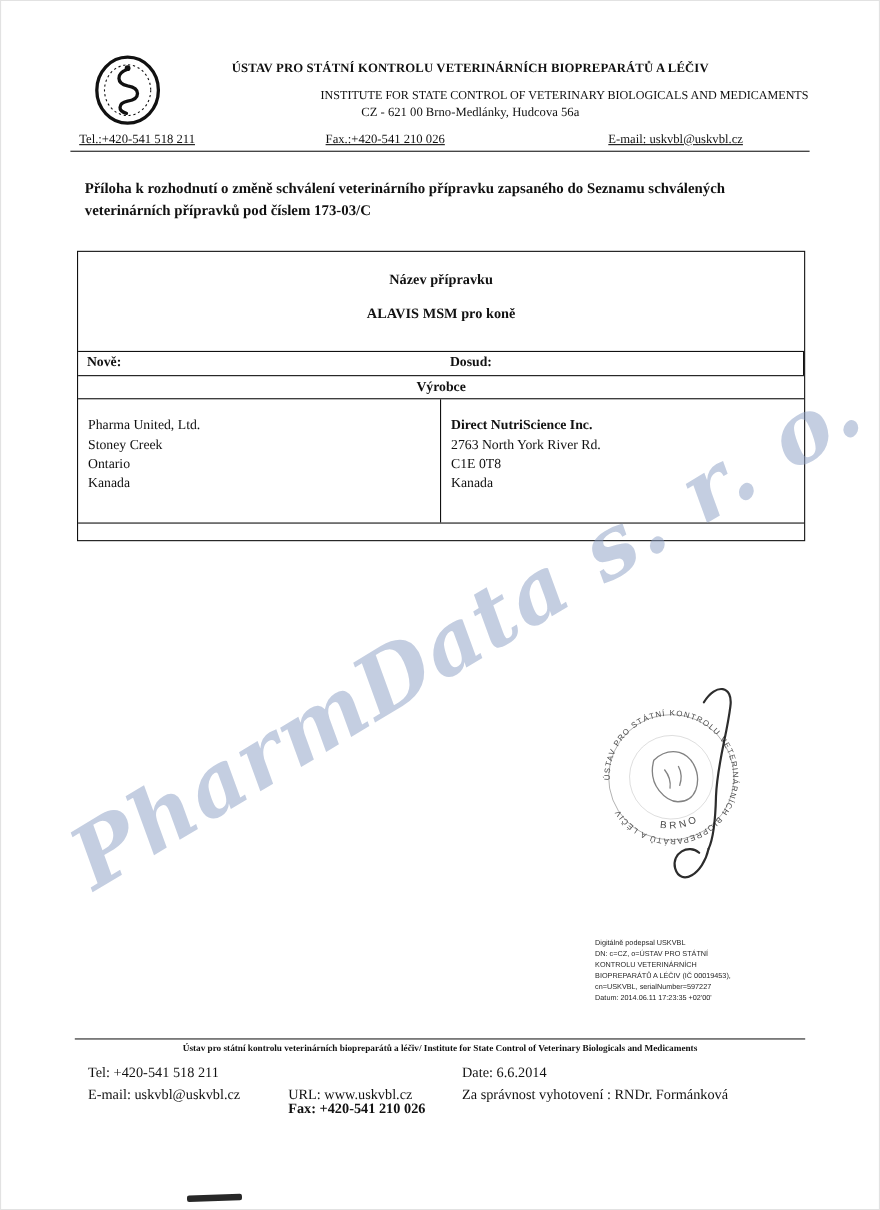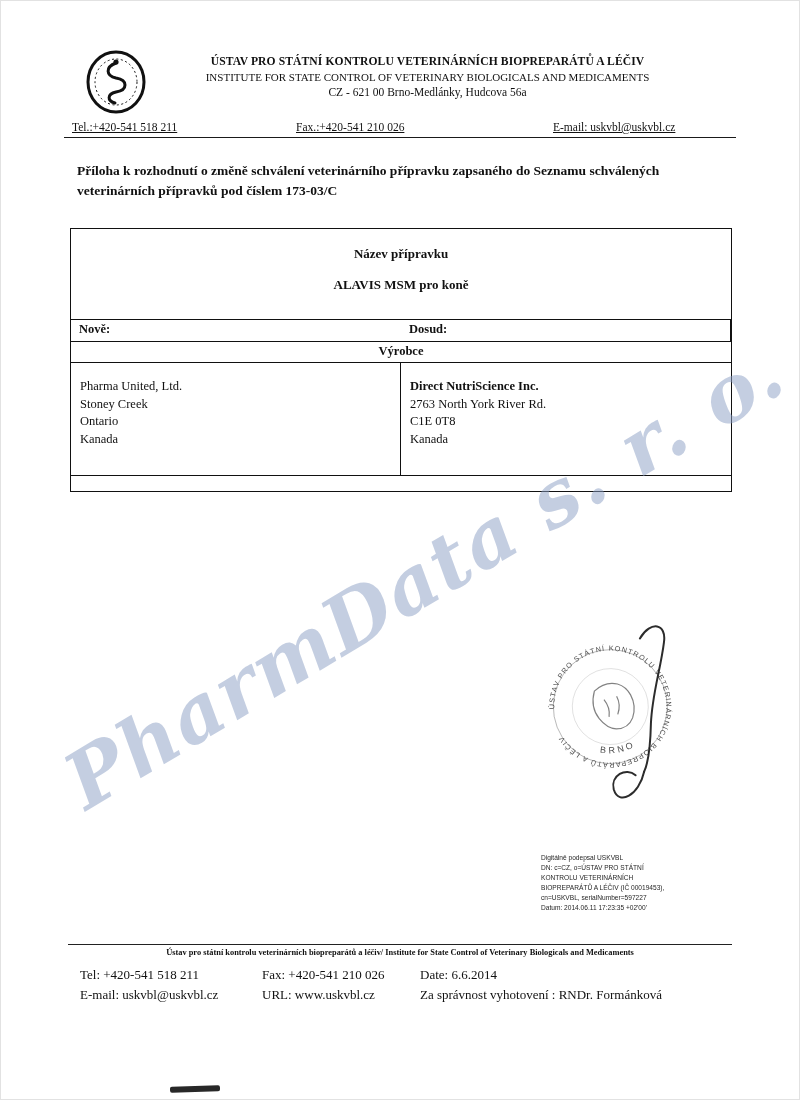--- a/index.html
+++ b/index.html
@@ -12,7 +12,7 @@
   .logo{position:absolute;left:84px;top:50px;width:64px;height:64px;}
   .org{position:absolute;left:120px;top:55px;width:615px;text-align:center;}
   .org-cs{font-size:11.6px;font-weight:bold;letter-spacing:.1px;}
-  .org-en{font-size:11px;margin-top:3px;}
+  .org-en{font-size:11px;margin-top:13px;text-align:right;}
   .org-addr{font-size:11.5px;margin-top:3px;}
   .contact{position:absolute;top:121px;font-size:11.5px;text-decoration:underline;}
   .c-tel{left:72px;} .c-fax{left:296px;} .c-email{left:553px;}

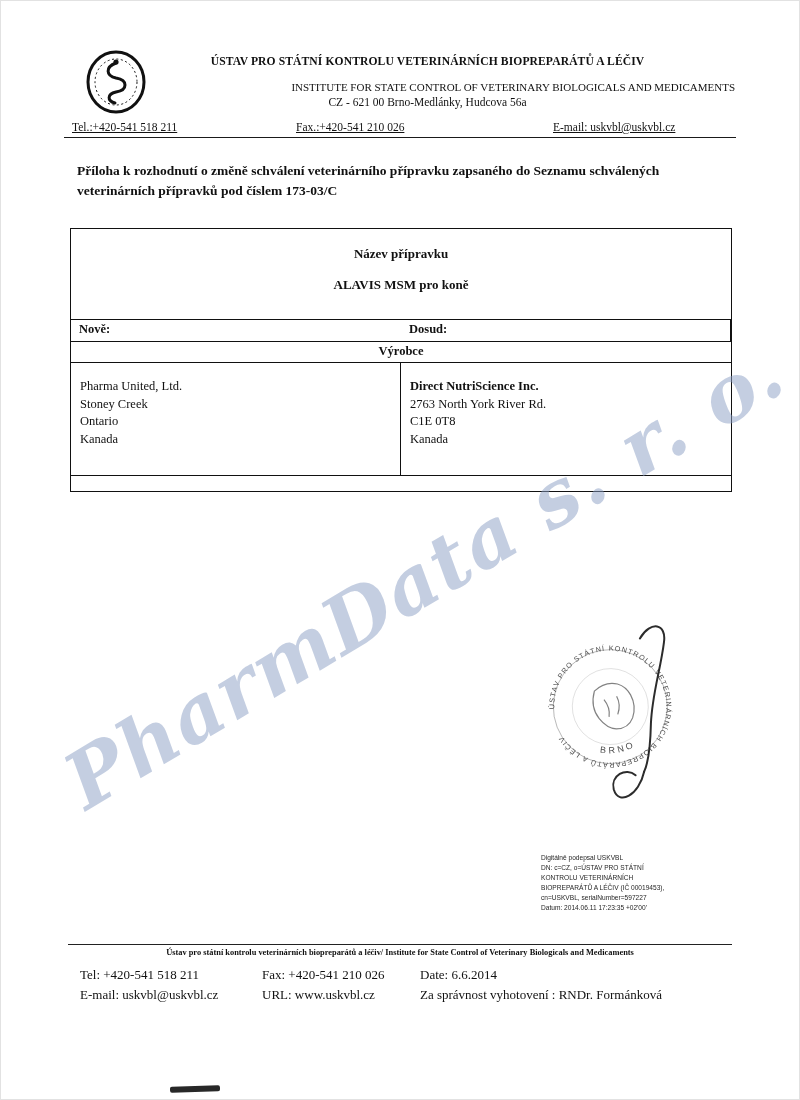--- a/index.html
+++ b/index.html
@@ -54,7 +54,7 @@
   .footer-org{position:absolute;left:70px;top:948px;width:660px;text-align:center;
               font-size:8.4px;font-weight:bold;}
   .f{position:absolute;font-size:13px;}
-  .f-tel{left:80px;top:967px;} .f-fax{left:262px;top:967px;} .f-date{left:420px;top:967px;}
+  .f-tel{left:80px;top:967px;} .f-fax{left:262px;top:1000px;font-weight:bold;} .f-date{left:420px;top:967px;}
   .f-email{left:80px;top:987px;} .f-url{left:262px;top:987px;} .f-resp{left:420px;top:987px;}
   .artifact{position:absolute;left:170px;top:1086px;width:50px;height:6px;background:#111;
             transform:rotate(-2deg);border-radius:2px;opacity:.9;}

